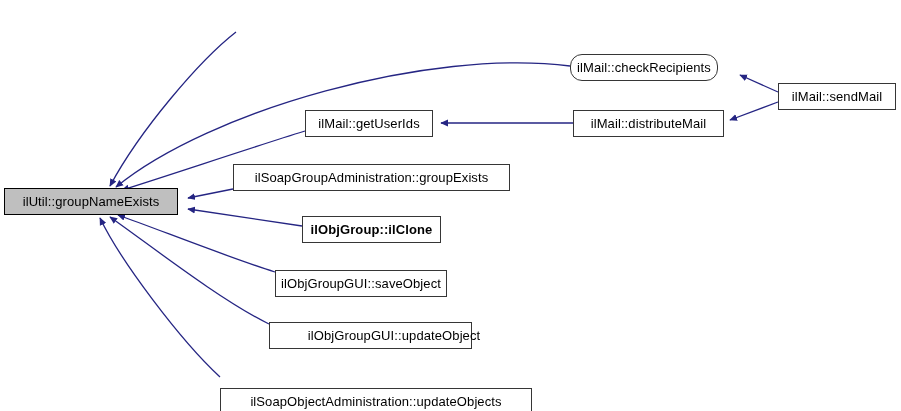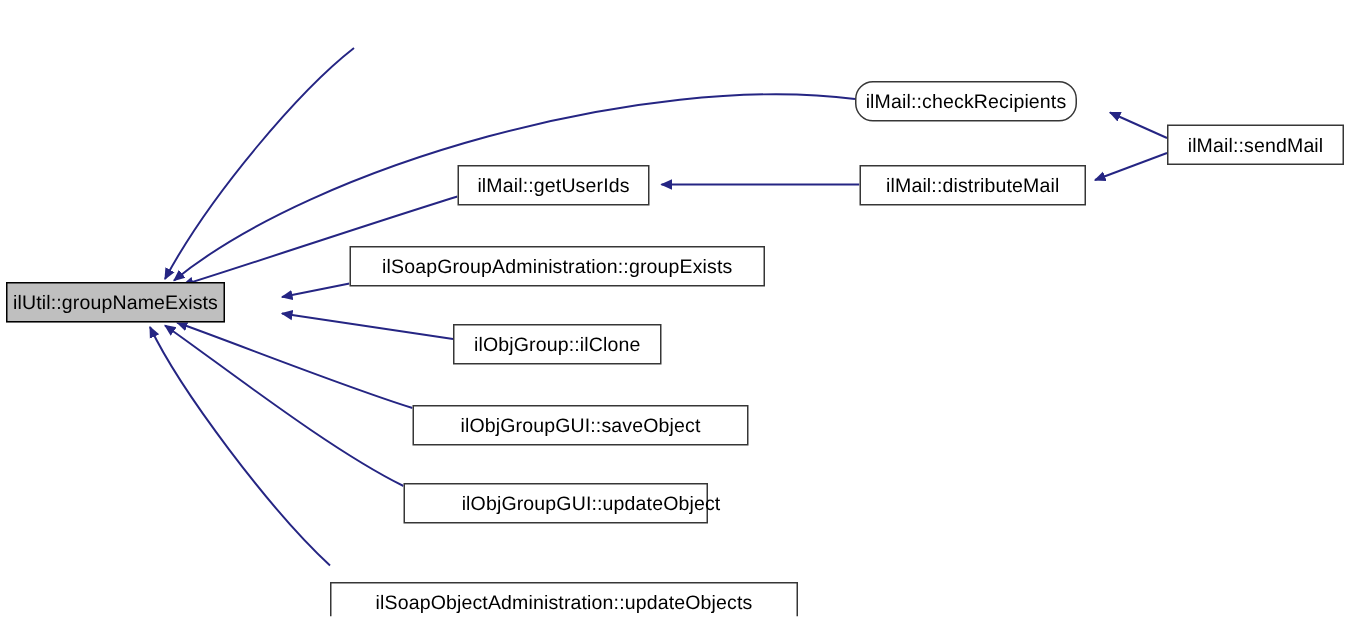--- a/index.html
+++ b/index.html
@@ -68,7 +68,7 @@
       <path d="M778,102 L730,120" fill="none" stroke="#252583" stroke-width="1.3" marker-end="url(#arrow)"></path>
       <path d="M573,123 L441,123" fill="none" stroke="#252583" stroke-width="1.3" marker-end="url(#arrow)"></path>
     </svg>
-<div class="node center" style="left: 4px; top: 188px; width: 146px; height: 27px;">
+<div class="node center" style="left: 4px; top: 188px; width: 174px; height: 27px;">
       <span class="node-label">ilUtil::groupNameExists</span>
     </div>
     <div class="node" style="left: 570px; top: 54px; width: 148px; height: 27px; border-radius: 12px;">

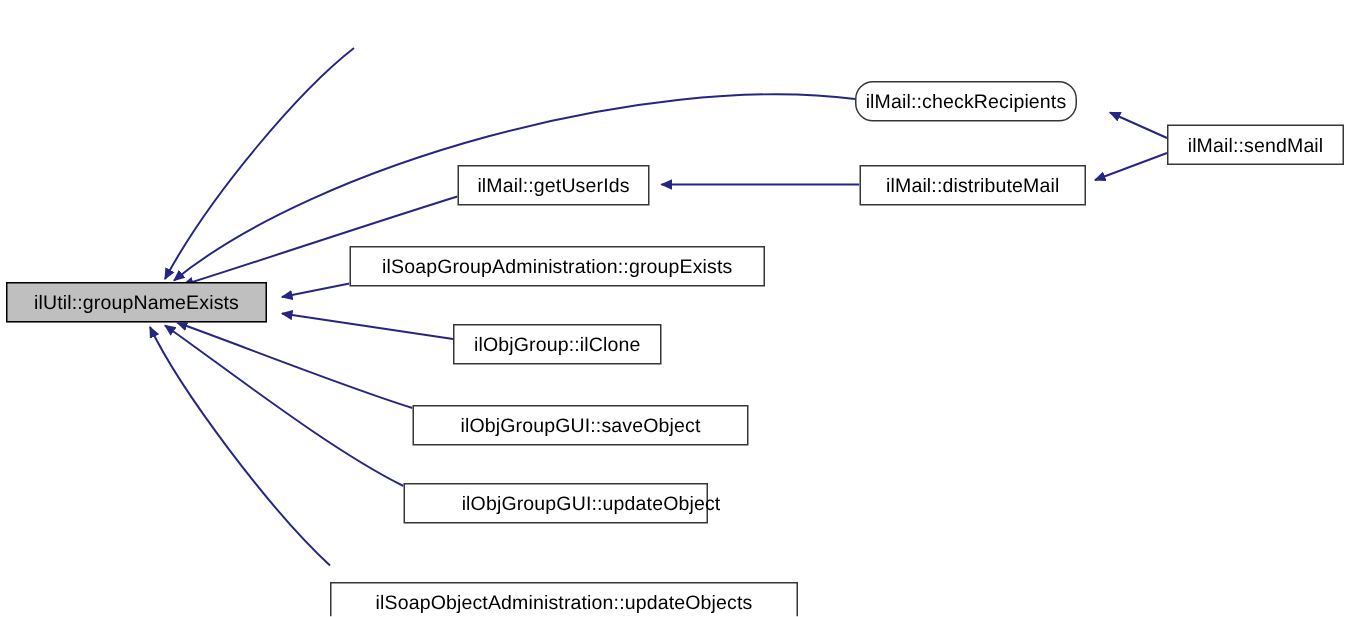--- a/index.html
+++ b/index.html
@@ -86,7 +86,7 @@
     <div class="node" style="left: 233px; top: 164px; width: 277px; height: 27px; justify-content: center;">
       <span class="node-label">ilSoapGroupAdministration::groupExists</span>
     </div>
-    <div class="node" style="left: 302px; top: 216px; width: 139px; height: 27px;">
+    <div class="node" style="left: 302px; top: 216px; width: 139px; height: 27px; font-weight: bold;">
       <span class="node-label">ilObjGroup::ilClone</span>
     </div>
     <div class="node" style="left: 275px; top: 270px; width: 224px; height: 27px;">

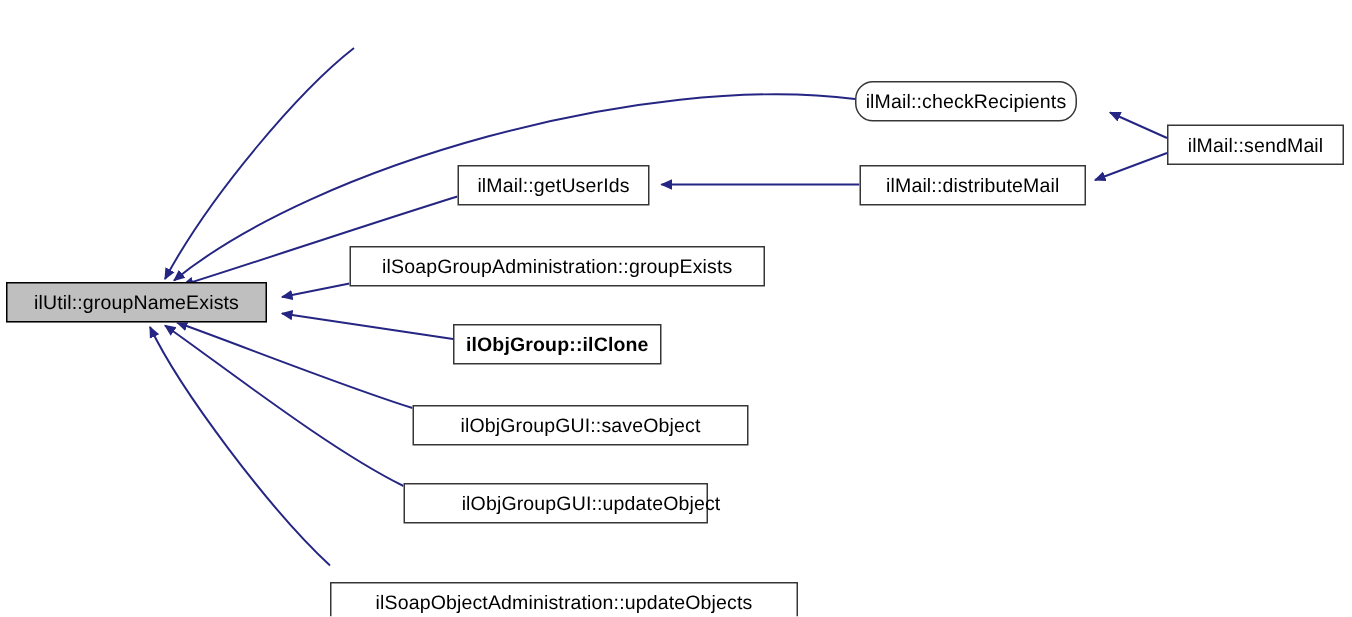--- a/index.html
+++ b/index.html
@@ -89,7 +89,7 @@
     <div class="node" style="left: 302px; top: 216px; width: 139px; height: 27px; font-weight: bold;">
       <span class="node-label">ilObjGroup::ilClone</span>
     </div>
-    <div class="node" style="left: 275px; top: 270px; width: 224px; height: 27px;">
+    <div class="node" style="left: 275px; top: 270px; width: 172px; height: 27px;">
       <span class="node-label">ilObjGroupGUI::saveObject</span>
     </div>
     <div class="node" style="left: 269px; top: 322px; width: 203px; height: 27px; padding-left: 47px;">

